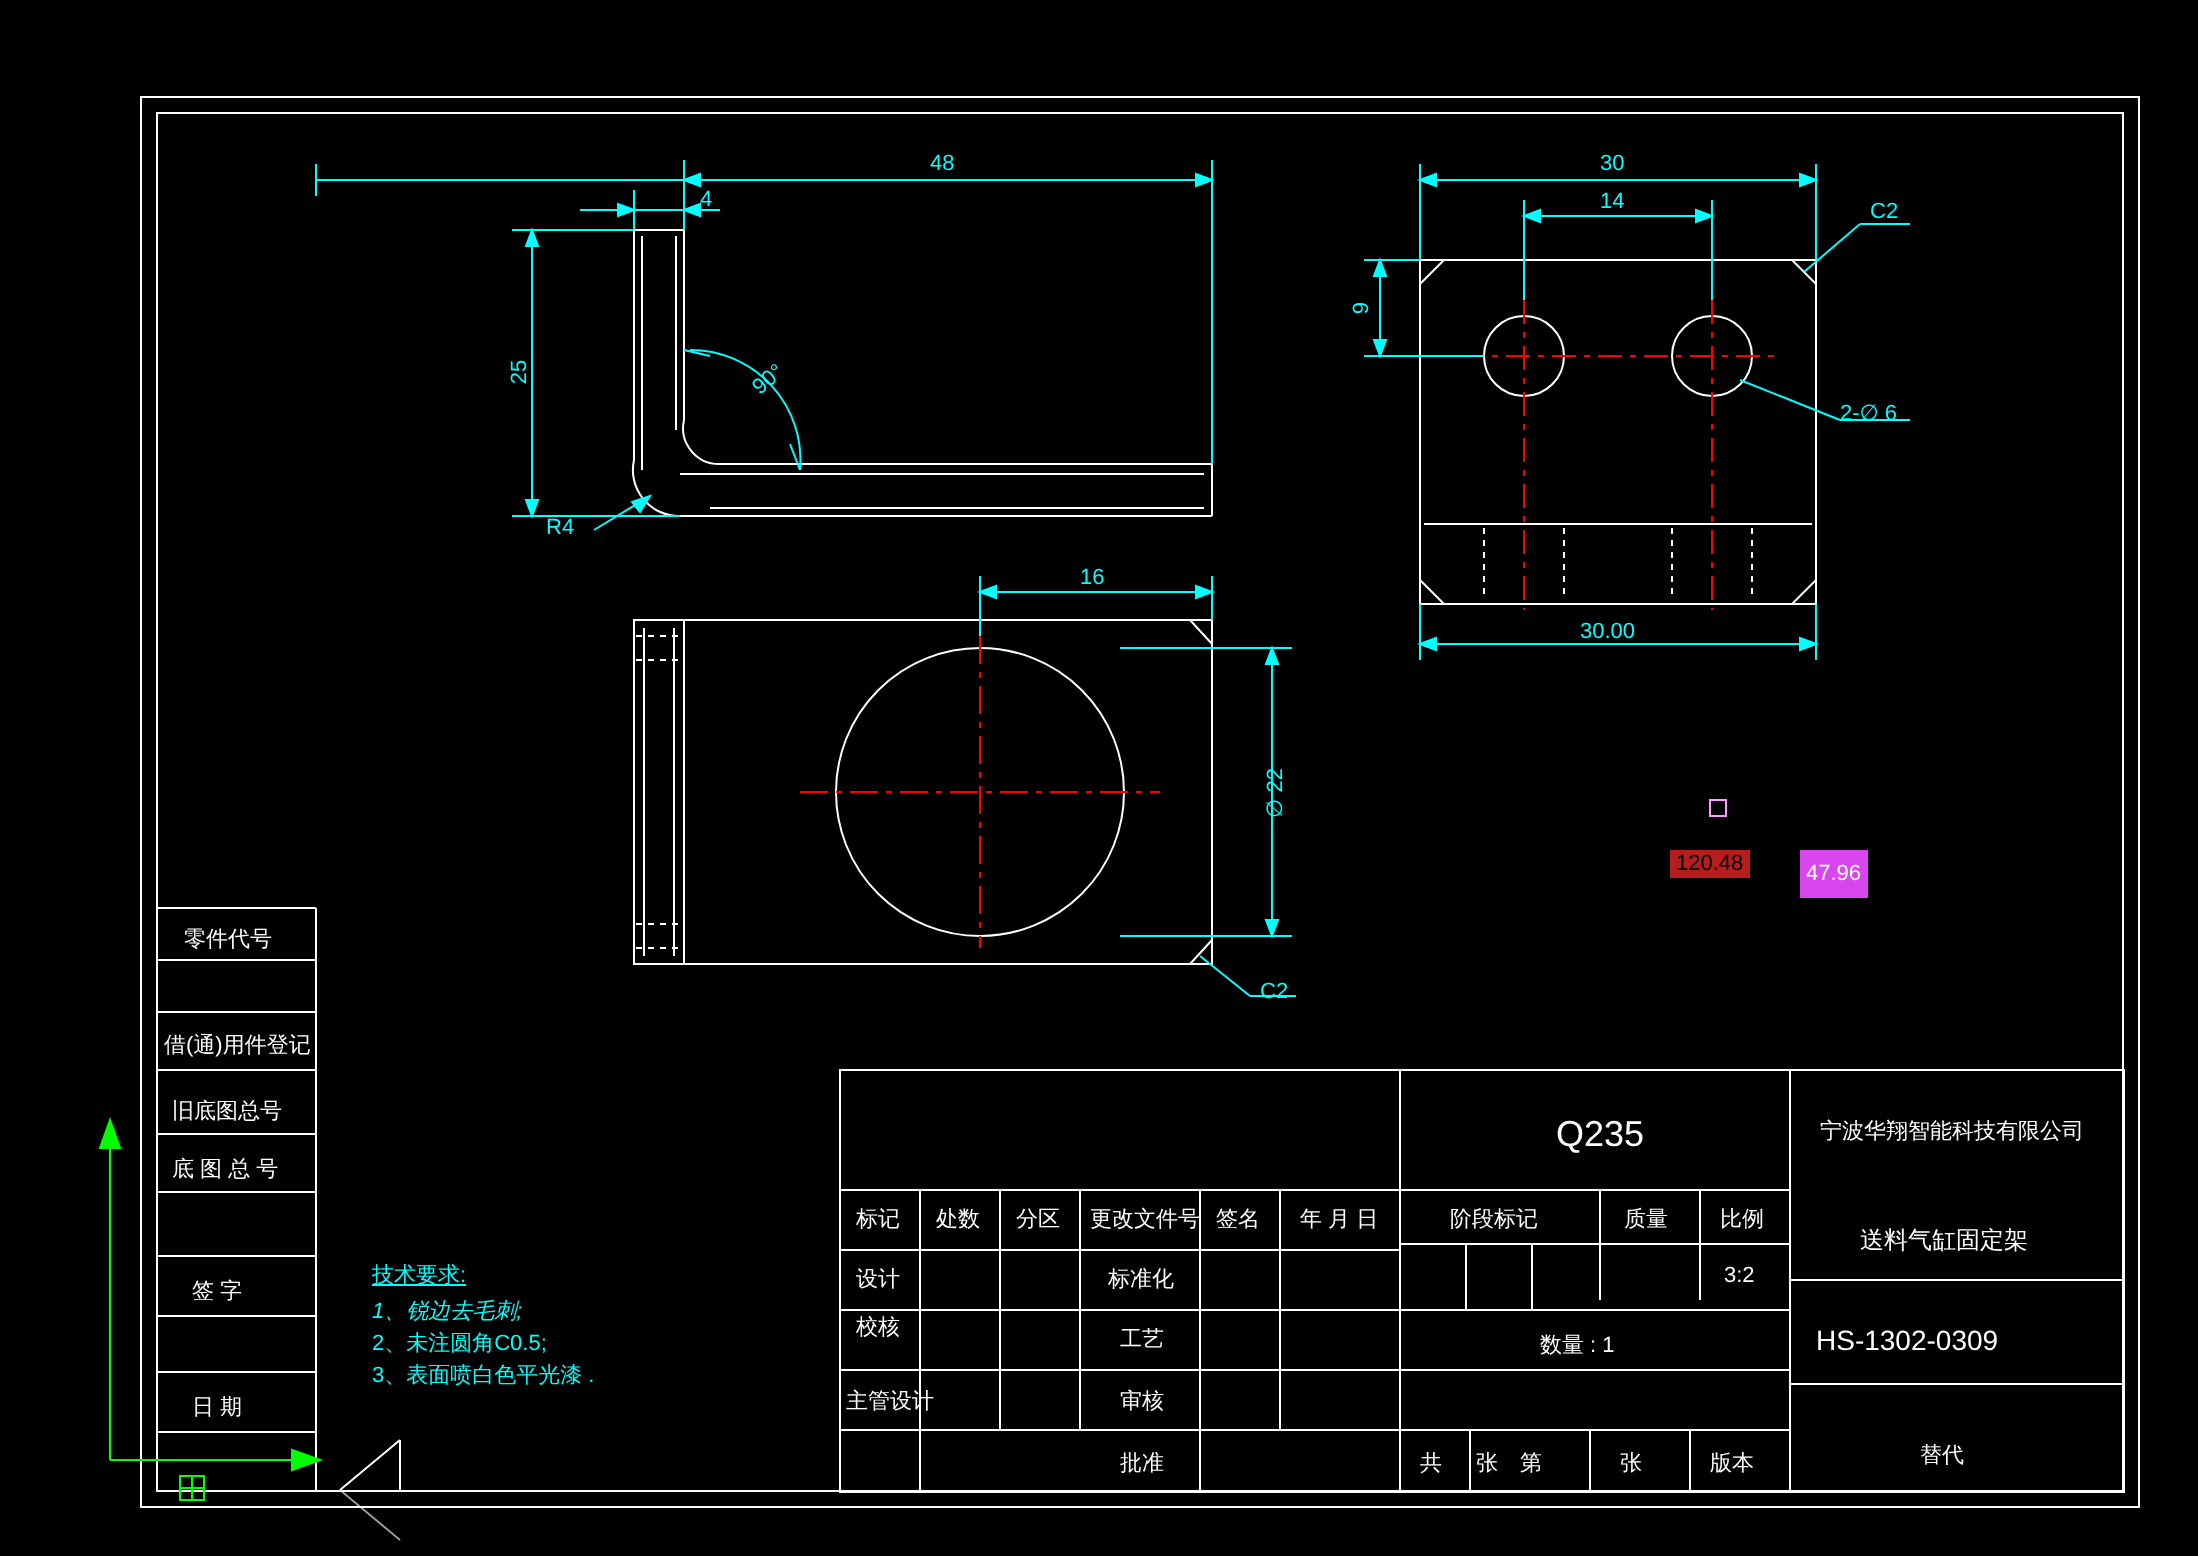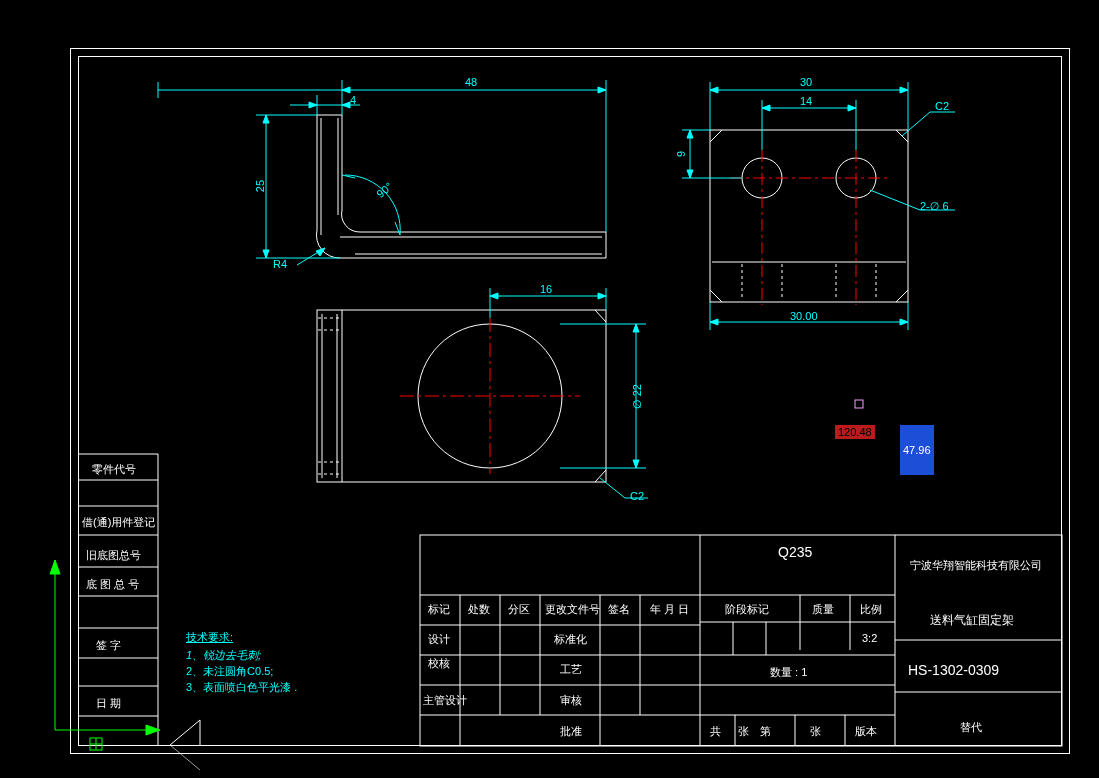--- a/index.html
+++ b/index.html
@@ -34,10 +34,10 @@
   }
   .coord-box-blue {
     position: absolute;
-    background: #1d4ed8;
+    background: #d946ef;
     color: #fff;
     font-size: 11px;
-    padding: 19px 3px;
+    padding: 6px 3px;
   }
 </style>
 </head>

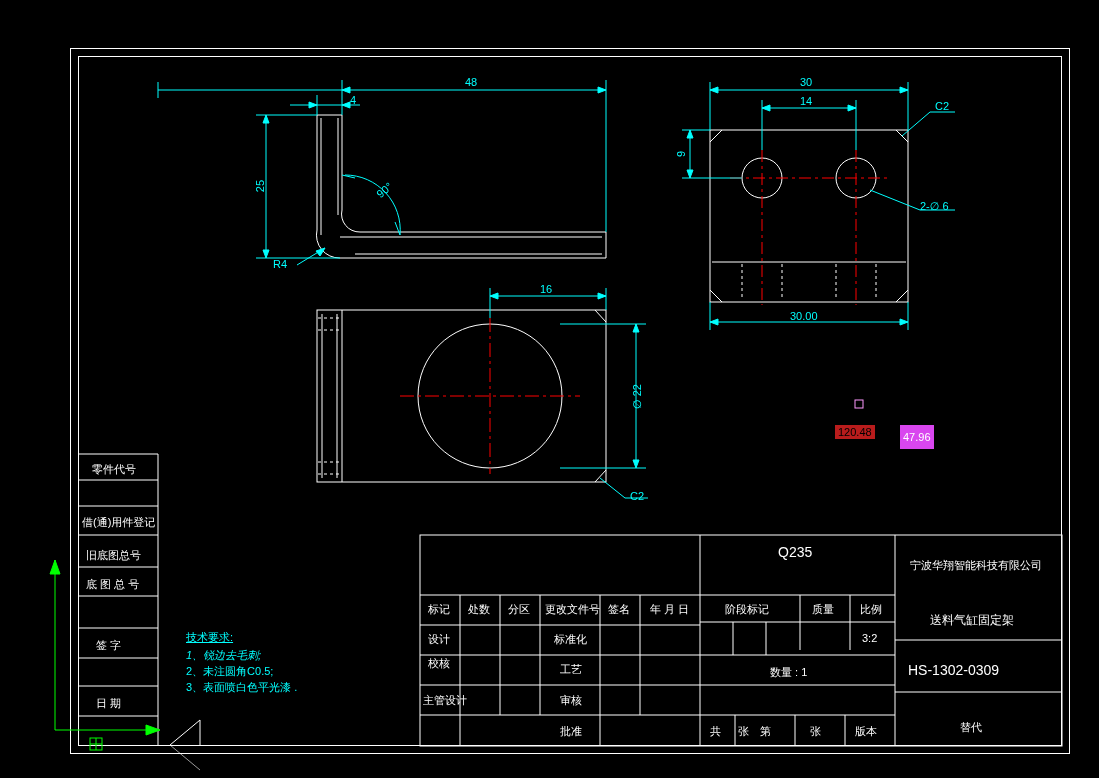--- a/index.html
+++ b/index.html
@@ -292,7 +292,7 @@
 <div class="text cyan" style="left:186px; top:664px;">2、未注圆角C0.5;</div>
 <div class="text cyan" style="left:186px; top:680px;">3、表面喷白色平光漆 .</div>
 
-<div class="text" style="left:778px; top:544px; font-size:14px;">Q235</div>
+<div class="text" style="left:778px; top:557px; font-size:18px;">Q235</div>
 <div class="text" style="left:910px; top:558px;">宁波华翔智能科技有限公司</div>
 
 <div class="text" style="left:428px; top:602px;">标记</div>

